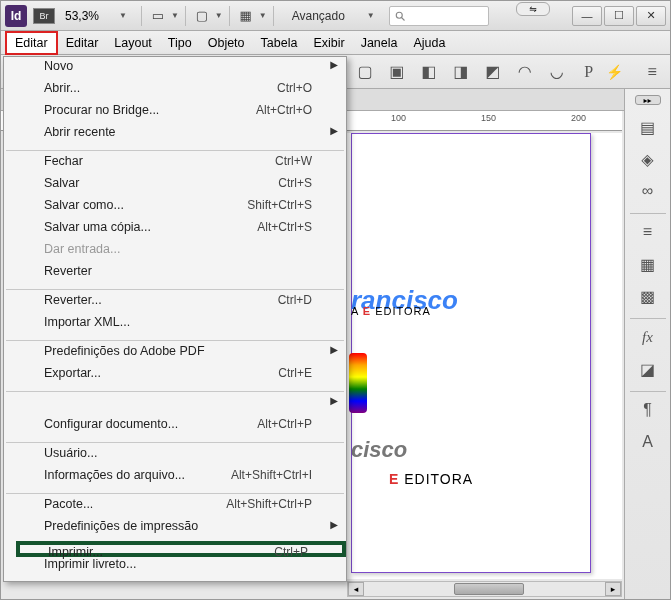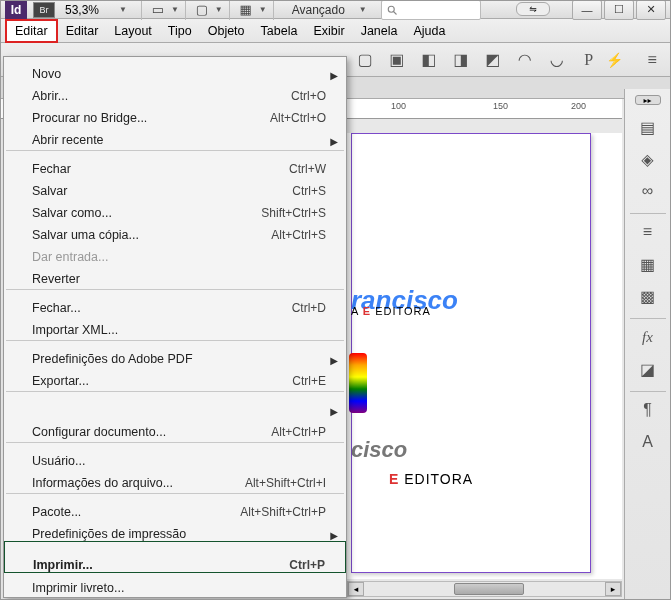--- a/index.html
+++ b/index.html
@@ -6,7 +6,7 @@
   body { width: 671px; height: 600px; background: #e8e8e8; overflow: hidden; border: 1px solid #999; position: relative; }
 
   
-  .titlebar { height: 18px; background: linear-gradient(#f0f0f0,#dcdcdc); display: flex; align-items: center; padding: 0 4px; border-bottom: 1px solid #aaa; }
+  .titlebar { height: 30px; background: linear-gradient(#f0f0f0,#dcdcdc); display: flex; align-items: center; padding: 0 4px; border-bottom: 1px solid #aaa; }
   .app-icon { width: 22px; height: 22px; background: #4b2a6b; color: #fff; font-size: 12px; font-weight: bold; display: flex; align-items: center; justify-content: center; border-radius: 3px; margin-right: 6px; }
   .br-badge { width: 22px; height: 16px; border: 1px solid #888; font-size: 9px; display:flex;align-items:center;justify-content:center; background:#444;color:#eee;margin-right:8px;}
   .zoom-box { display:flex; align-items:center; gap:2px; margin-right:8px;}

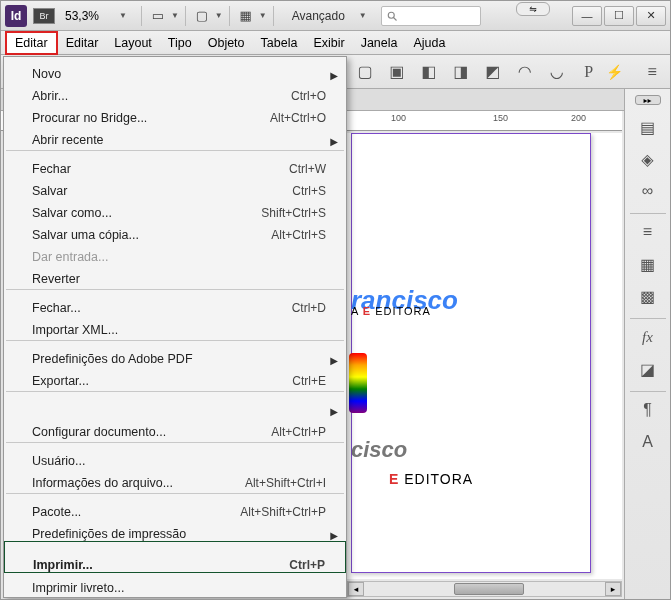--- a/index.html
+++ b/index.html
@@ -15,7 +15,7 @@
   .tb-icon { width:20px; height:20px; display:flex; align-items:center; justify-content:center; font-size:13px; color:#444; }
   .dropdown-caret { font-size:8px; color:#555; margin-left:2px;}
   .tb-cluster { display:flex; align-items:center; gap:1px;}
-  .workspace { margin-left:12px; font-size:12px; color:#333; display:flex; align-items:center; gap:12px;}
+  .workspace { margin-left:12px; font-size:12px; color:#333; display:flex; align-items:center; gap:20px;}
   .search-box { margin-left:14px; width:100px; height:20px; background:#fff; border:1px solid #bbb; border-radius:2px; display:flex; align-items:center; padding:0 4px;}
   .search-box svg { width:12px; height:12px; }
   .win-controls { margin-left:auto; display:flex; gap:0;}

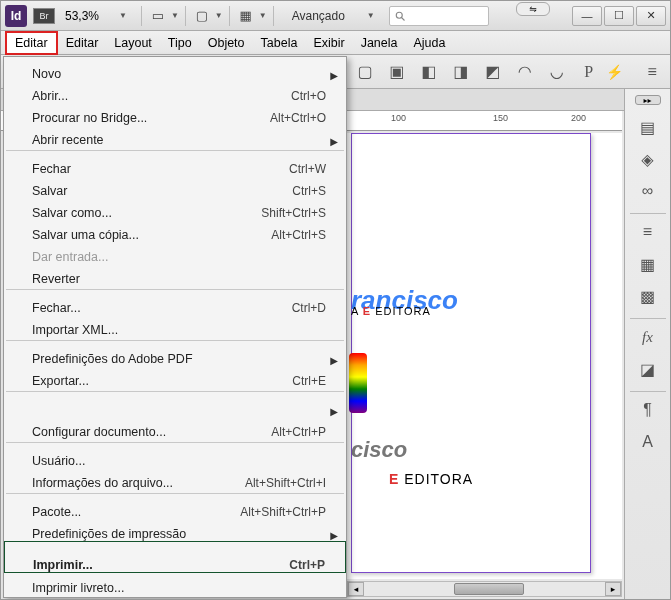--- a/index.html
+++ b/index.html
@@ -29,7 +29,7 @@
 
   
   .dropdown { position:absolute; left:2px; top:55px; width:344px; background:#f4f4f4; border:1px solid #999; box-shadow:3px 3px 6px rgba(0,0,0,0.3); z-index:50; padding:2px 0; }
-  .dd-row { display:flex; align-items:flex-end; height:22px; padding:0 20px 0 28px; font-size:12.5px; color:#222; position:relative;}
+  .dd-row { display:flex; align-items:flex-start; height:22px; padding:0 34px 0 28px; font-size:12.5px; color:#222; position:relative;margin-left:12px;}
   .dd-row.disabled { color:#999; }
   .dd-row .shortcut { margin-left:auto; color:#444; font-size:12px;}
   .dd-row .arrow { position:absolute; right:8px; font-size:10px; color:#333;}

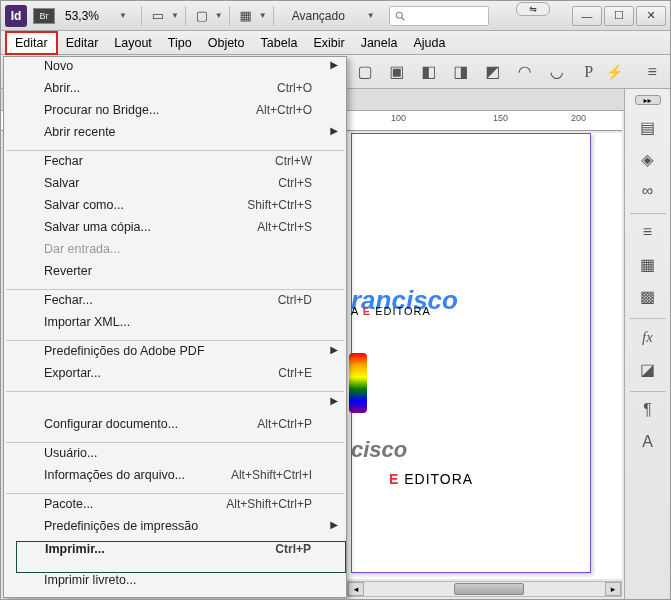--- a/index.html
+++ b/index.html
@@ -145,7 +145,7 @@
 
 <div class="ruler">
   <div class="ticklabel" style="left:390px;">100</div>
-  <div class="ticklabel" style="left:492px;">150</div>
+  <div class="ticklabel" style="left:480px;">150</div>
   <div class="ticklabel" style="left:570px;">200</div>
 </div>
 

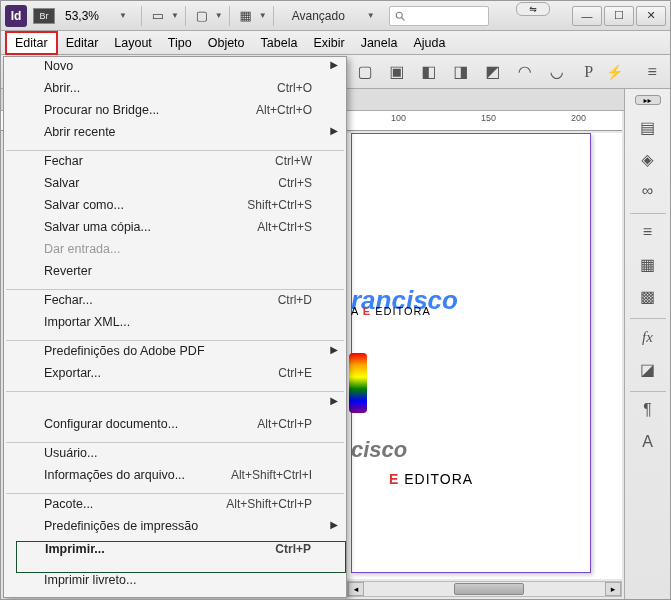--- a/index.html
+++ b/index.html
@@ -191,7 +191,7 @@
     </div>
   <div class="dd-sep"></div>
   <div class="dd-row">
-      <span>Fechar...</span>
+      <span>Reverter...</span>
       <span class="shortcut">Ctrl+D</span>
     </div>
   <div class="dd-row">

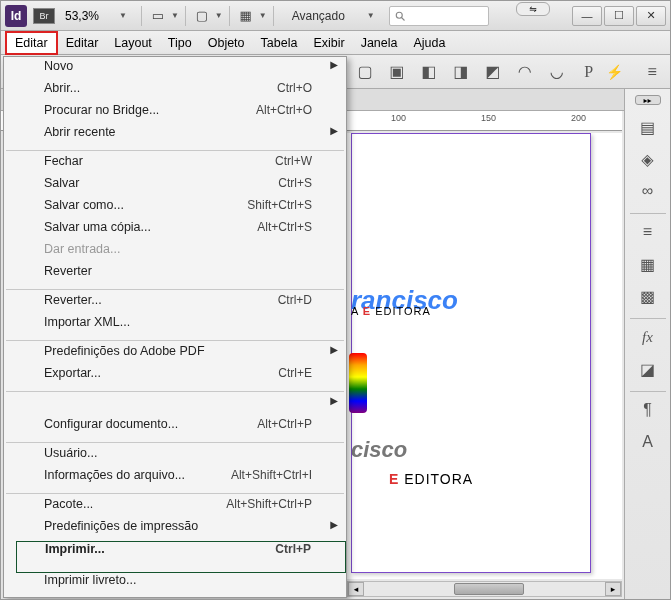--- a/index.html
+++ b/index.html
@@ -34,7 +34,7 @@
   .dd-row .shortcut { margin-left:auto; color:#444; font-size:12px;}
   .dd-row .arrow { position:absolute; right:8px; font-size:10px; color:#333;}
   .dd-sep { height:1px; background:#c8c8c8; margin:3px 2px; }
-  .dd-row.highlight { border:1px solid #14532d; height:32px;font-weight:bold; }
+  .dd-row.highlight { border:4px solid #14532d; height:16px; }
 
   
   .toolbar2 { height:34px; background:linear-gradient(#eee,#e2e2e2); border-bottom:1px solid #aaa; display:flex; align-items:center; padding-left:350px; gap:4px;}

